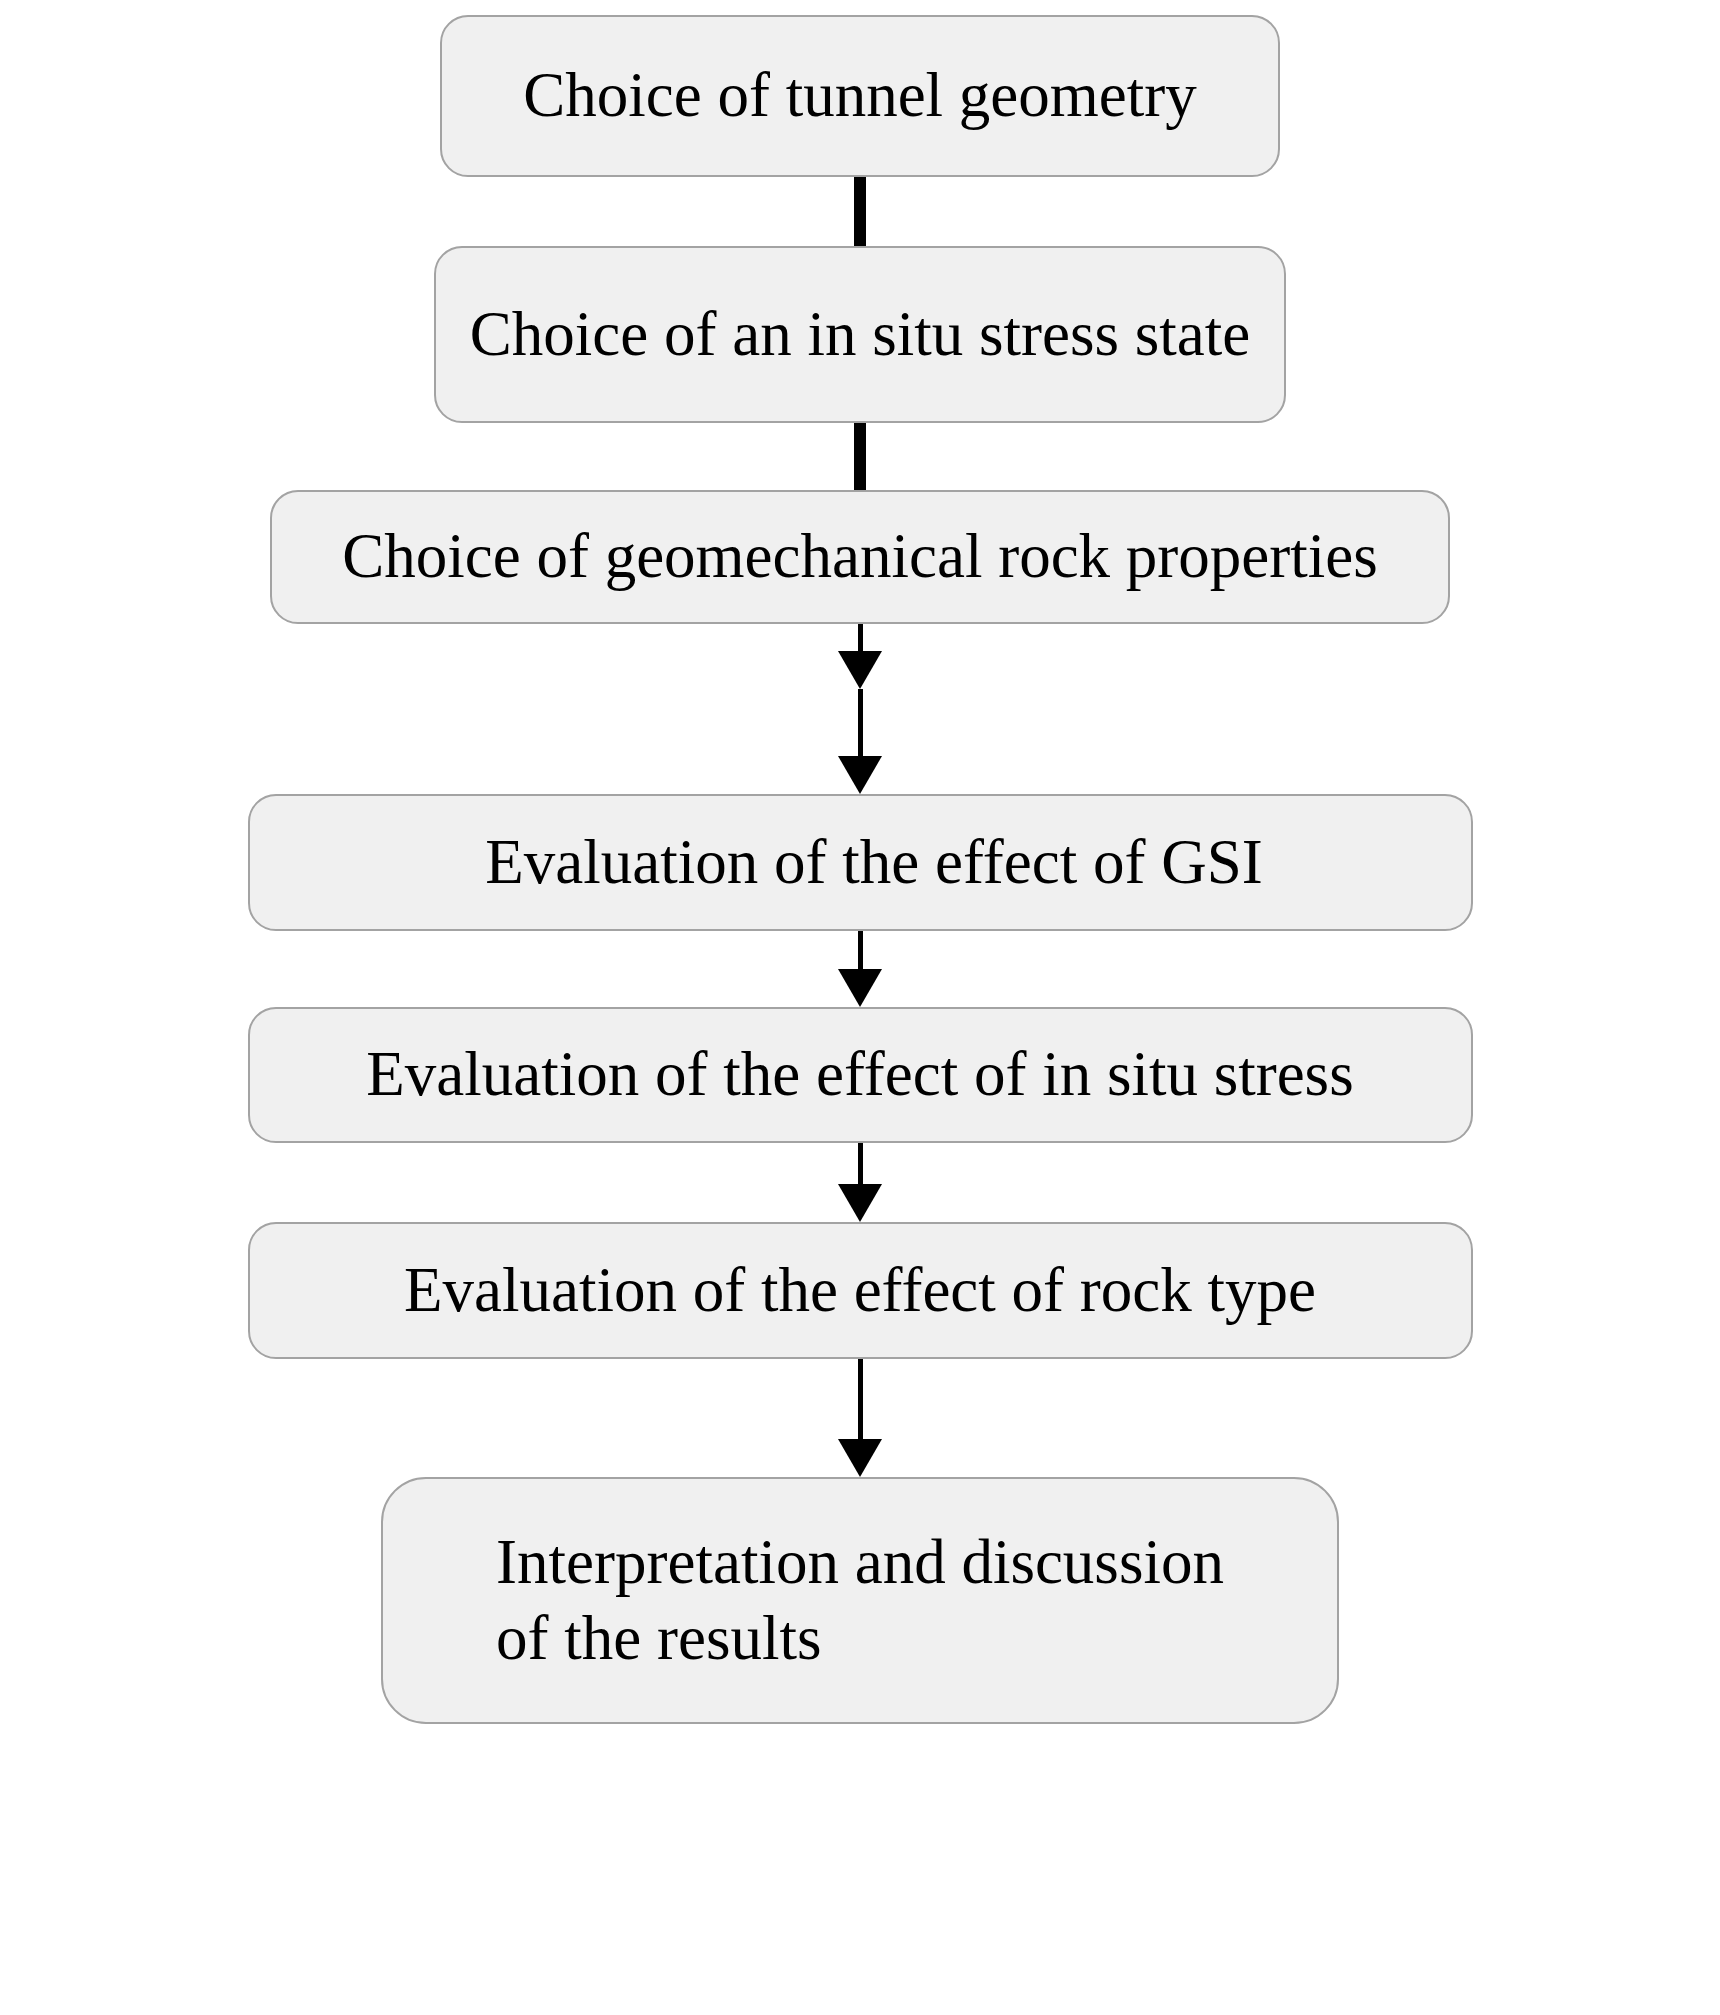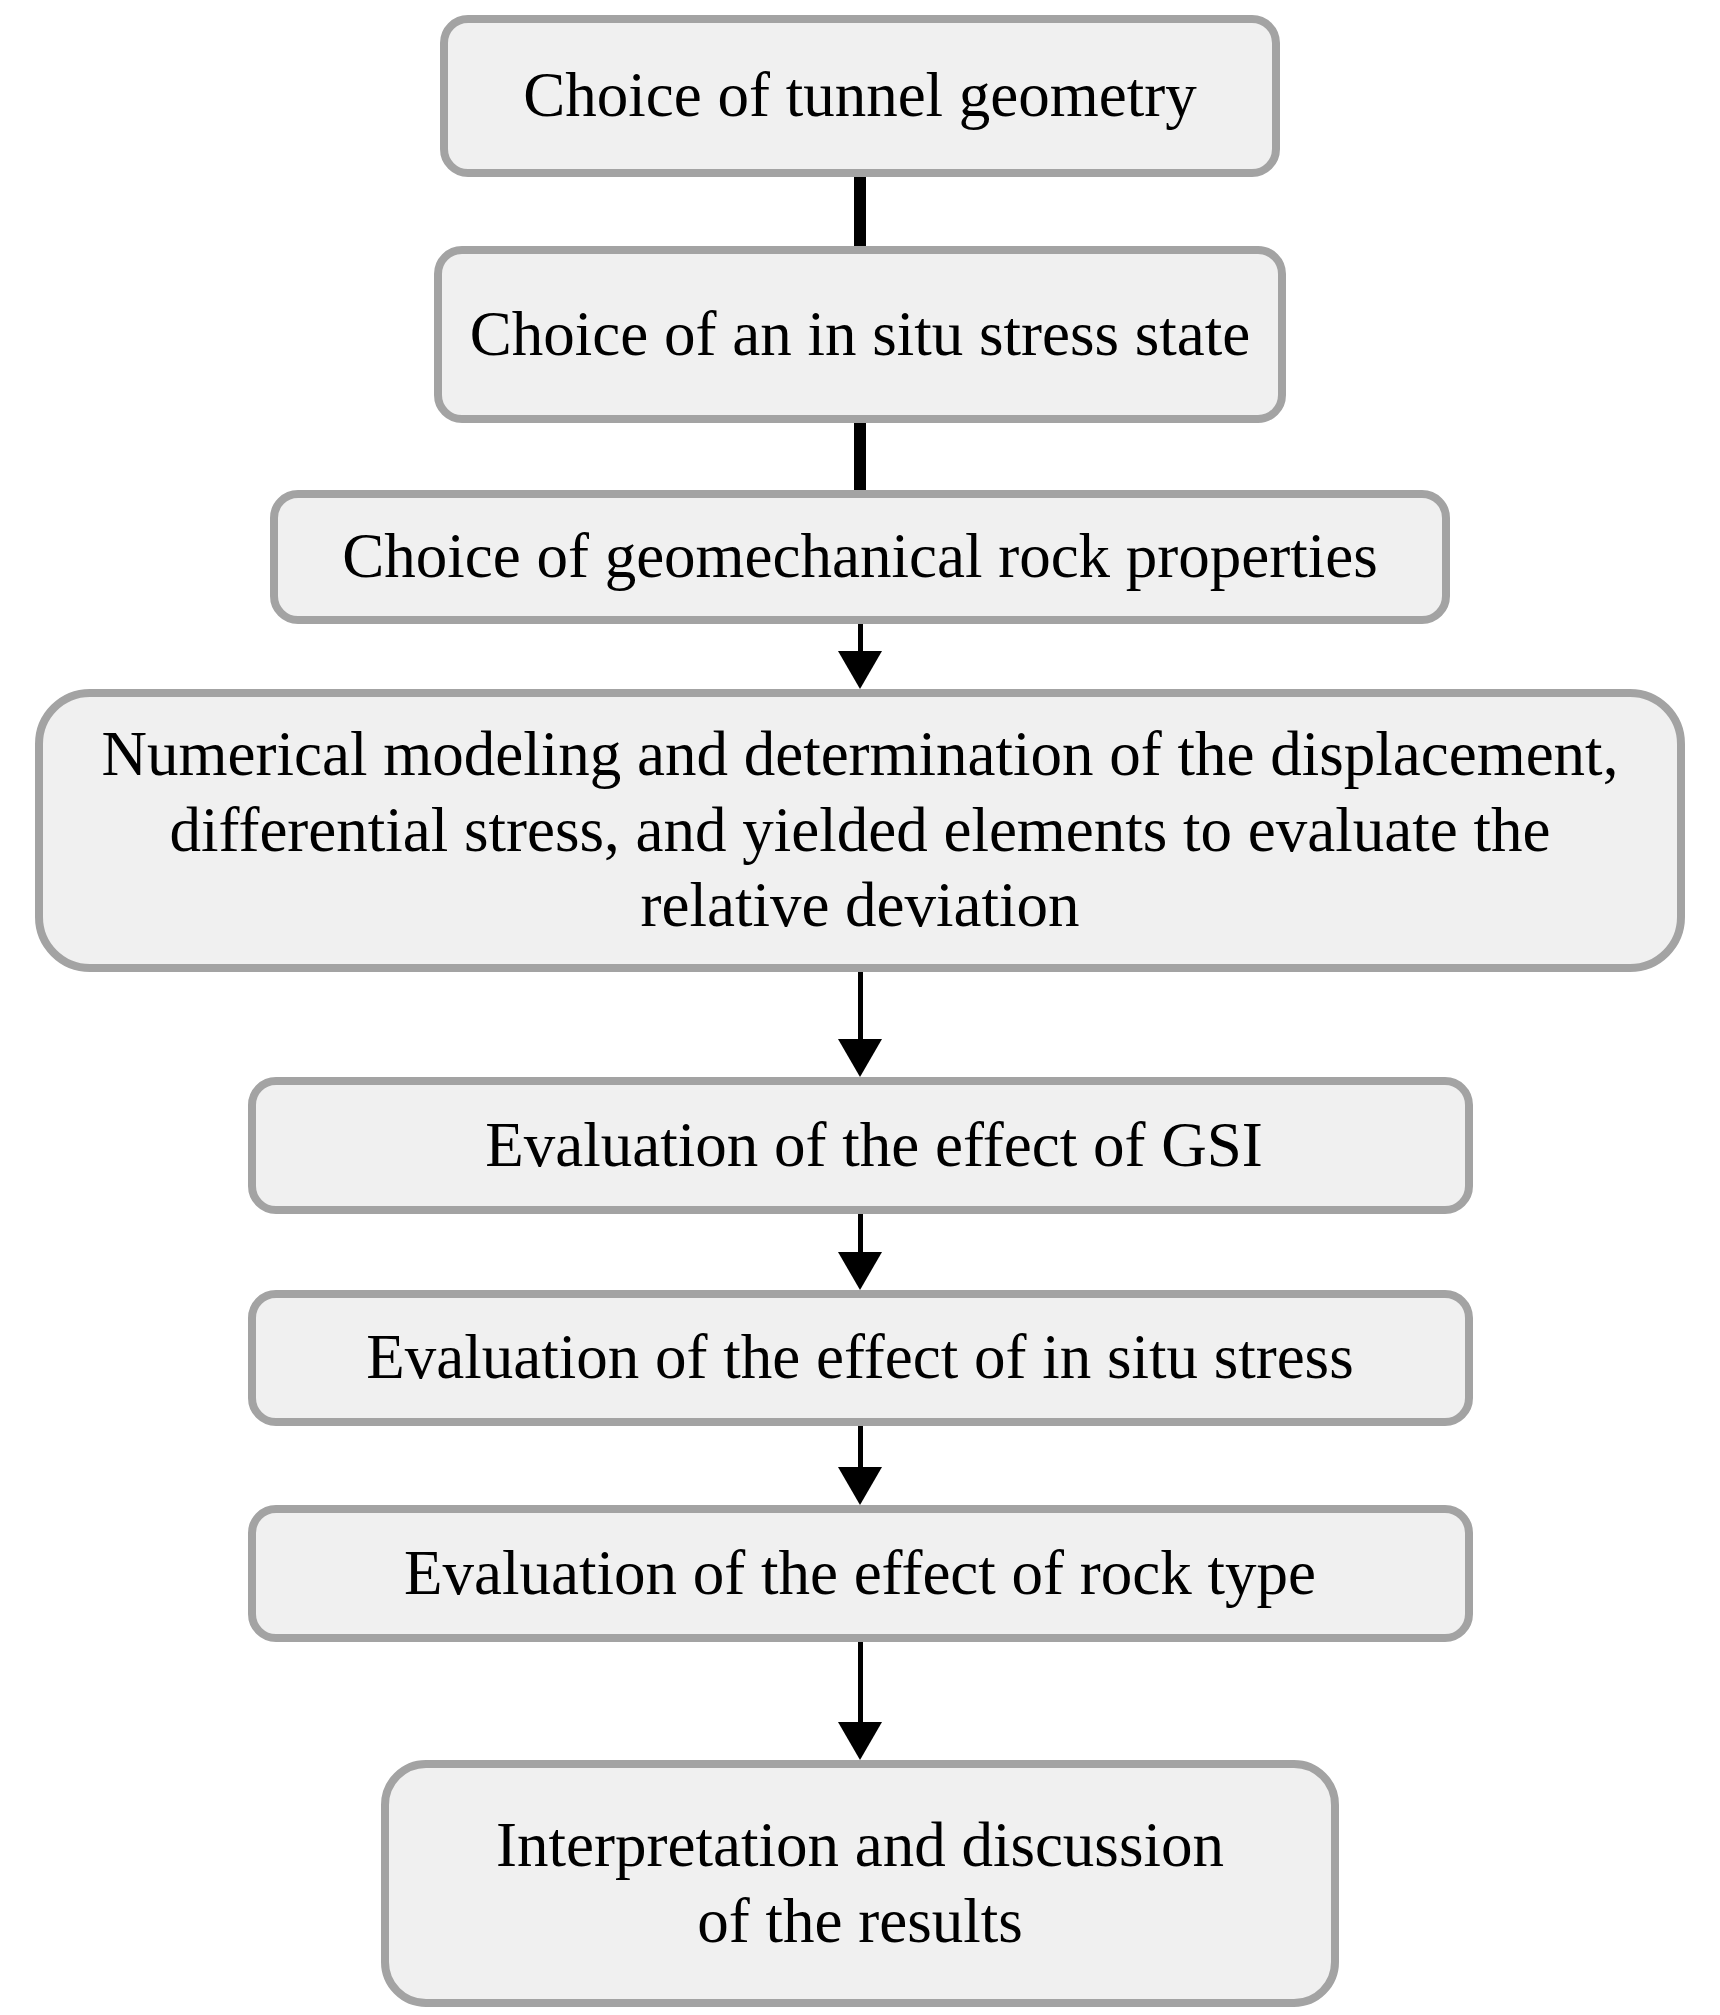--- a/index.html
+++ b/index.html
@@ -19,13 +19,12 @@
   }
   .box {
     background: #f0f0f0;
-    border: 8px solid #a3a3a3;
+    border: 2px solid #a3a3a3;
     border-radius: 28px;
     box-sizing: border-box;
     display: flex;
     align-items: center;
     justify-content: center;
-    text-align: center;
     flex-shrink: 0;
   }
   .box-label {

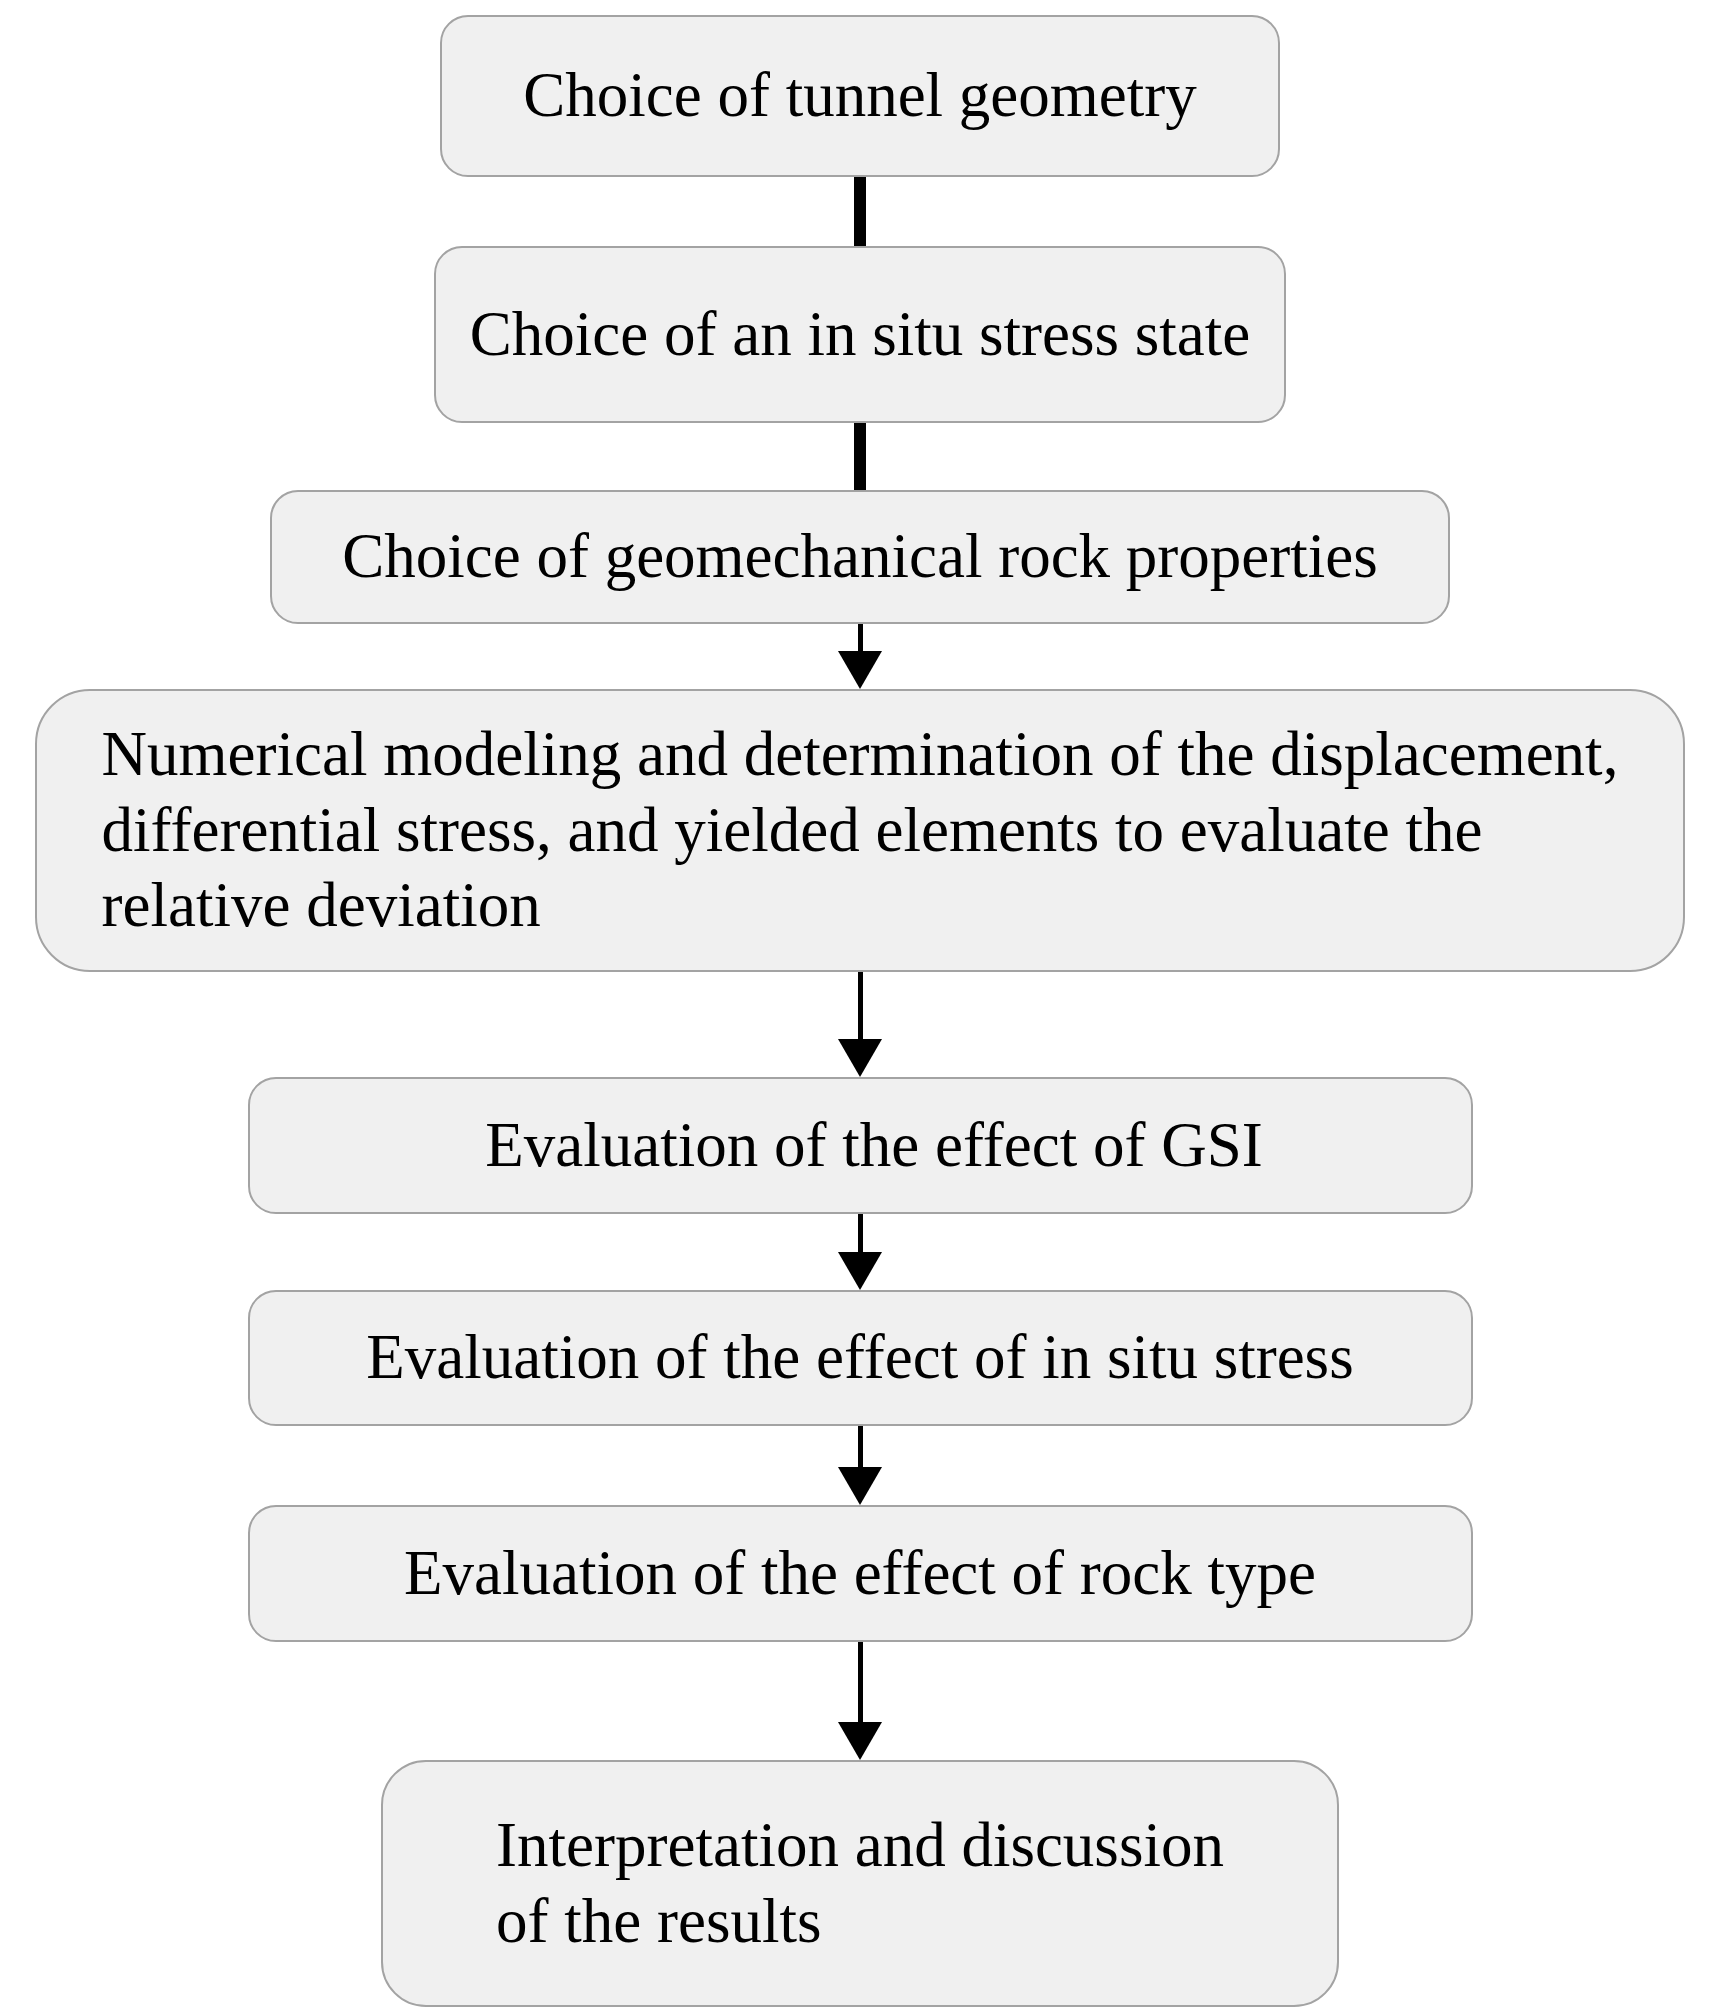--- a/index.html
+++ b/index.html
@@ -103,11 +103,6 @@
     <div class="head"></div>
   </div>
 
-  <div class="box b4">
-    <div class="box-label">Numerical modeling and determination of the displacement,
-differential stress, and yielded elements to evaluate the
-relative deviation</div>
-  </div>
 
   <div class="arrow a-45">
     <div class="stem"></div>

